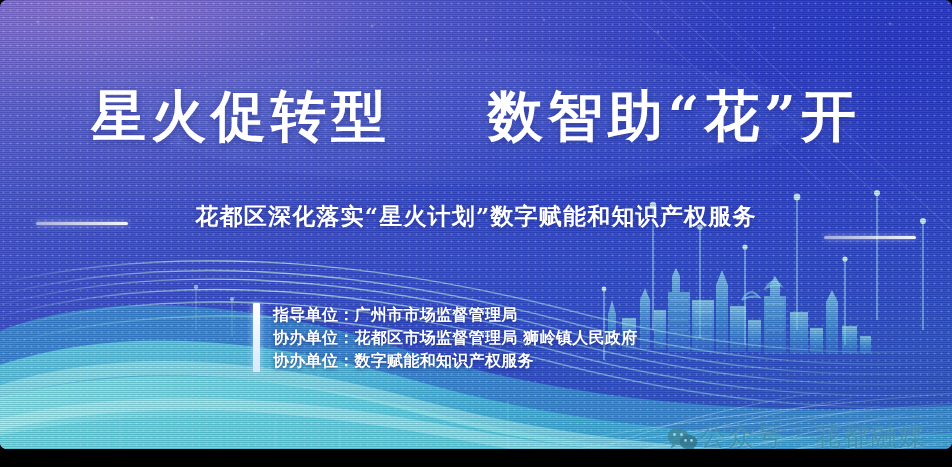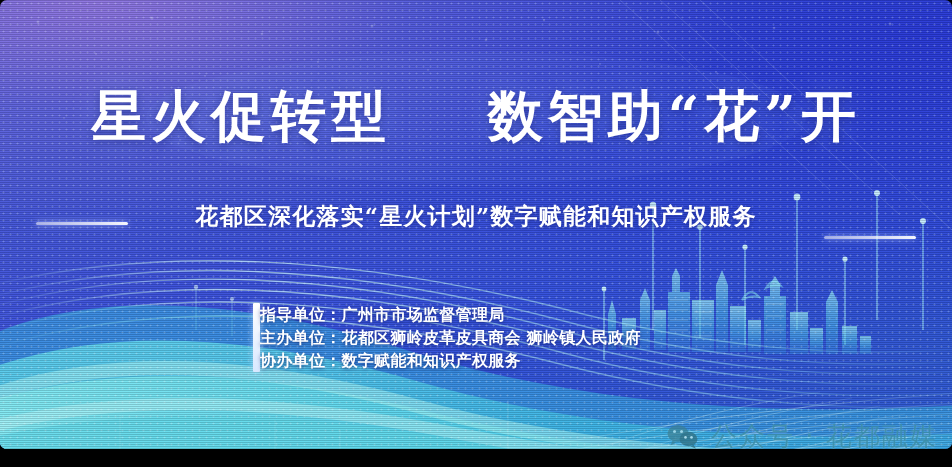--- a/index.html
+++ b/index.html
@@ -83,7 +83,7 @@
   
   .org-block{
     position:absolute; left:253px; top:303px;
-    display:flex; align-items:flex-start; gap:0;
+    display:flex; align-items:flex-start; gap:13px;
   }
   .org-bar{
     width:7px; height:69px;

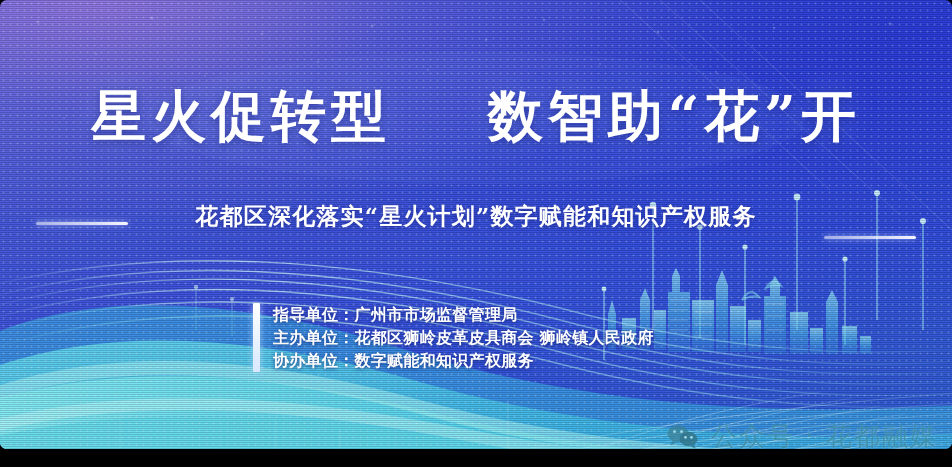--- a/index.html
+++ b/index.html
@@ -337,7 +337,7 @@
       <div class="org-bar"></div>
       <div class="org-lines">
         <div class="org-line">指导单位：广州市市场监督管理局</div>
-        <div class="org-line">主办单位：花都区狮岭皮革皮具商会  狮岭镇人民政府</div>
+        <div class="org-line">协办单位：花都区市场监督管理局  狮岭镇人民政府</div>
         <div class="org-line">协办单位：数字赋能和知识产权服务</div>
       </div>
     </div>

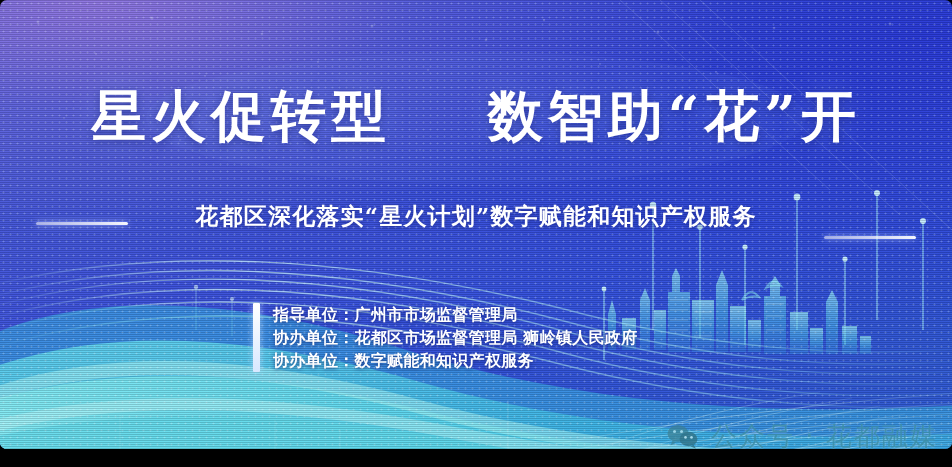--- a/index.html
+++ b/index.html
@@ -107,7 +107,7 @@
   
   .watermark{
     position:absolute; left:666px; top:419px;
-    display:flex; align-items:center; gap:11px;
+    display:flex; align-items:flex-end; 
     opacity:.82;
   }
   .wm-icon{ width:34px; height:28px; flex:0 0 auto; }

